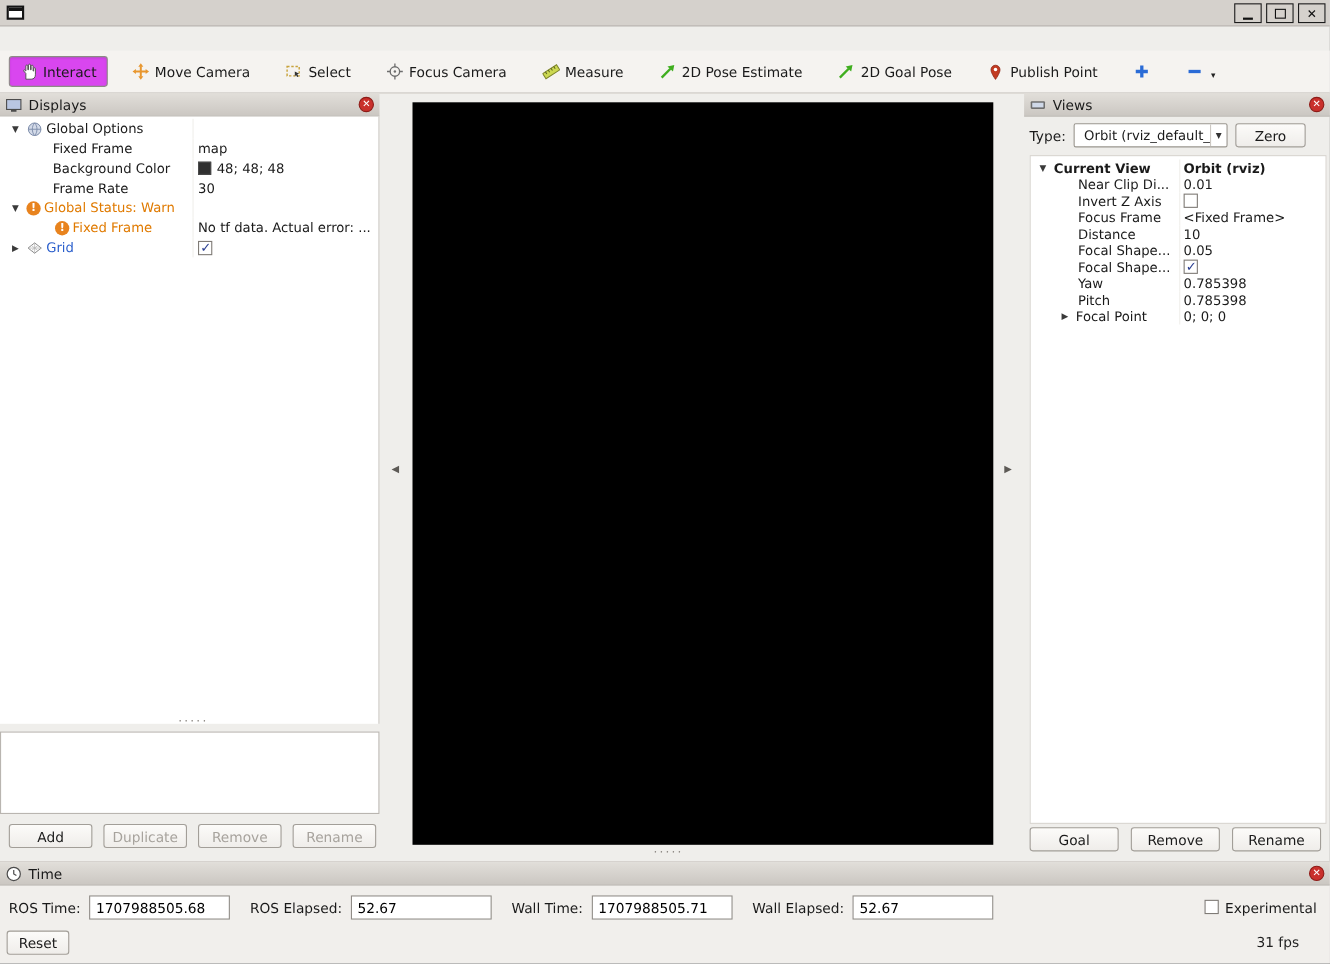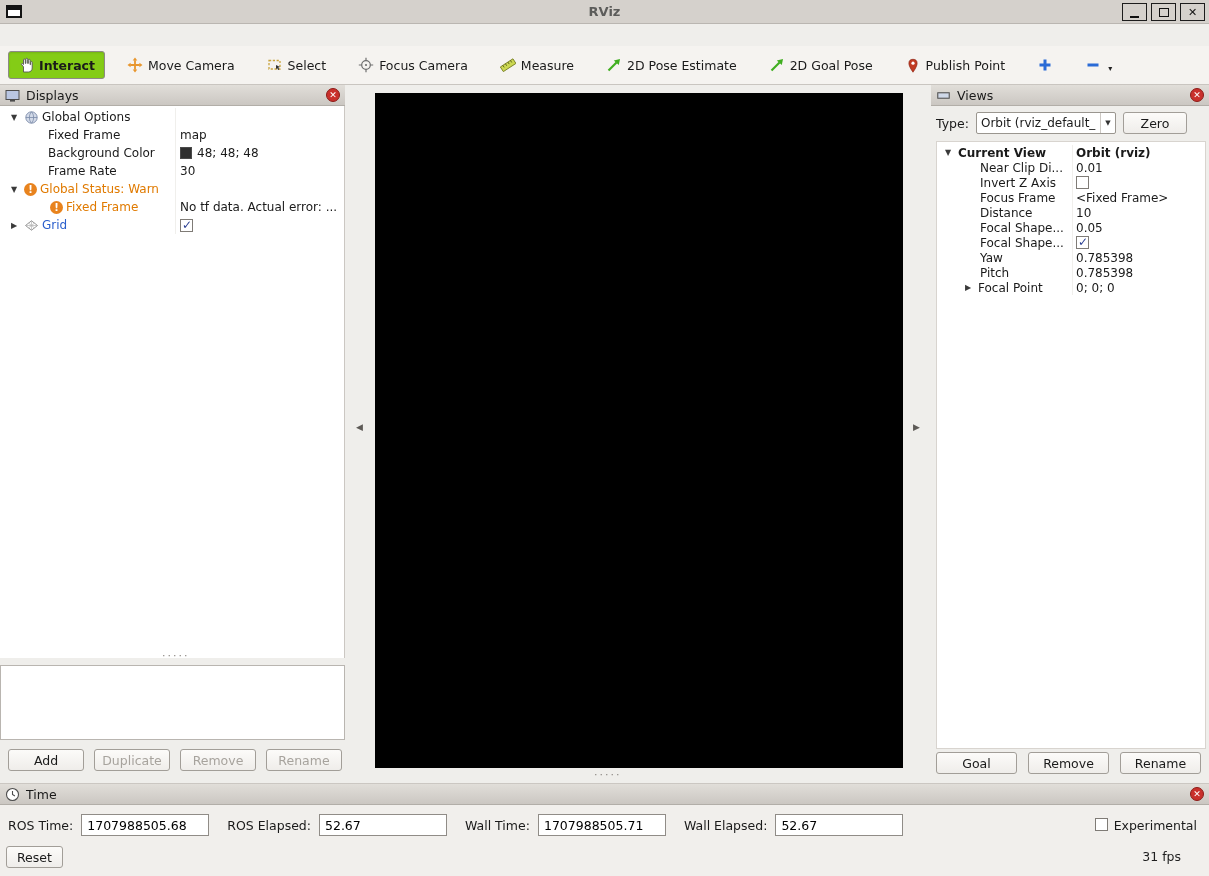--- a/index.html
+++ b/index.html
@@ -99,7 +99,6 @@
 
   <div class="titlebar">
     <span class="win-icon"></span>
-    <span class="title">RViz</span>
     <span class="win-controls">
       <span class="wbtn">
           <span class="glyph-min"></span>

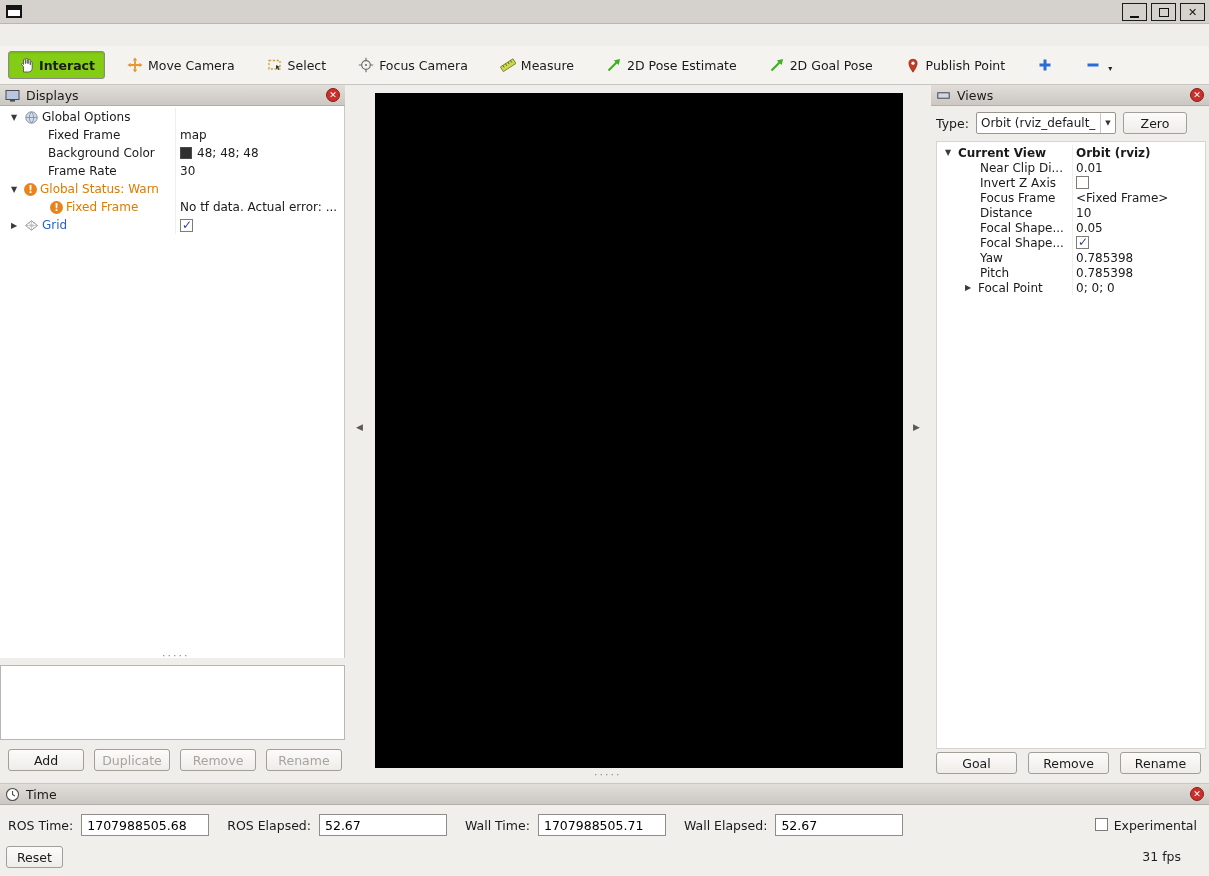--- a/index.html
+++ b/index.html
@@ -26,7 +26,7 @@
   
   .toolbar { position:absolute; left:0; top:46px; width:100%; height:39px; background:#f5f3f0; border-bottom:1px solid #c9c5c0; display:flex; align-items:center; padding-left:8px; gap:12px; }
   .tool { display:flex; align-items:center; gap:5px; padding:5px 9px; border:1px solid transparent; border-radius:3px; font-size:12.5px; white-space:nowrap; }
-  .tool.selected { border-color:#8d8a86; background:#84cc16; box-shadow:inset 0 1px 2px rgba(0,0,0,.12);font-weight:bold; }
+  .tool.selected { border-color:#8d8a86; background:#d946ef; box-shadow:inset 0 1px 2px rgba(0,0,0,.12); }
   .ticon { width:16px; height:16px; display:inline-flex; align-items:center; justify-content:center; }
   .ticon svg { width:16px; height:16px; }
   .tool-dd { font-size:8px; color:#222; margin-left:2px; align-self:flex-end; }

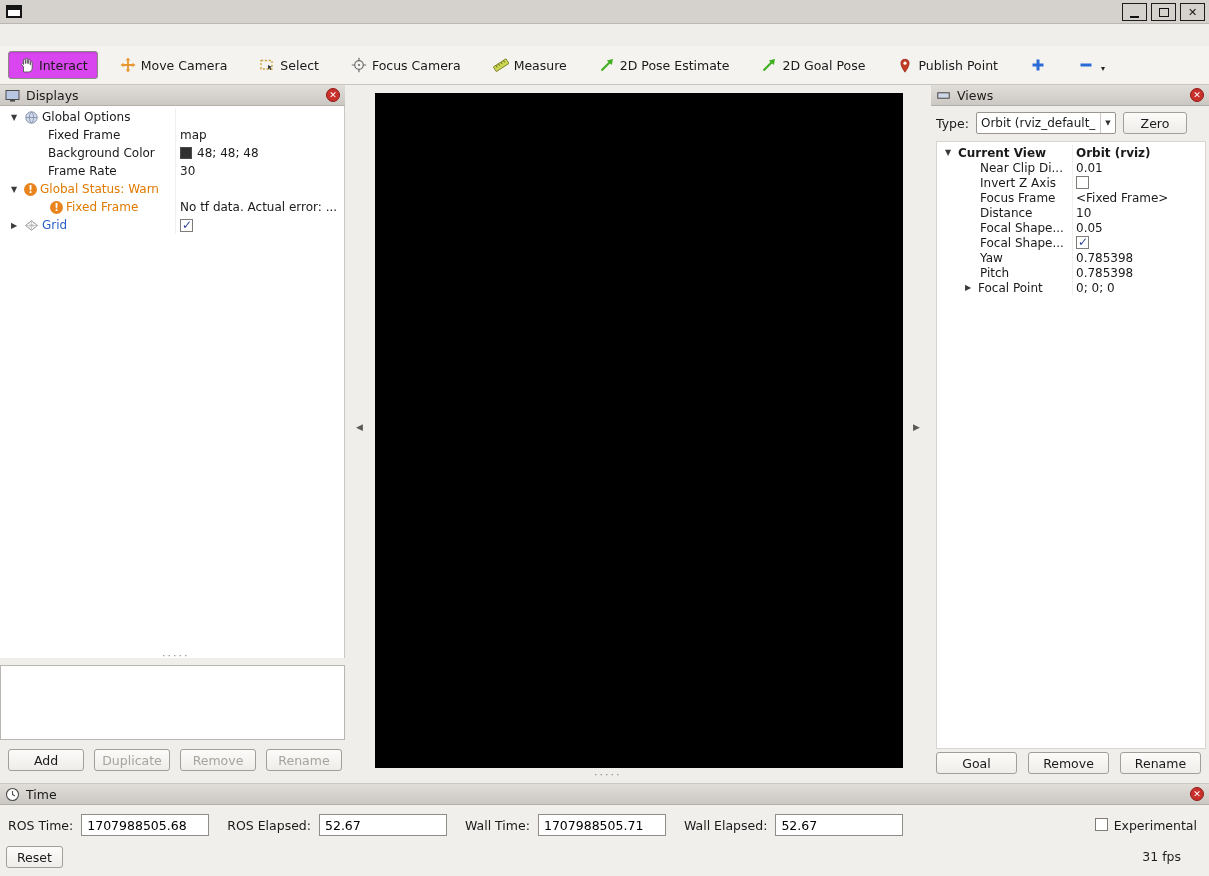--- a/index.html
+++ b/index.html
@@ -71,7 +71,7 @@
   .type-row { position:absolute; left:5px; top:27px; right:22px; height:22px; display:flex; align-items:center; gap:7px; }
   .type-label { font-size:12.5px; flex:0 0 auto; }
   .combobox { width:140px; height:22px; background:#fff; border:1px solid #9a968f; border-radius:2px; display:flex; align-items:center; padding-left:4px; font-size:12px; overflow:hidden; white-space:nowrap; cursor:pointer; }
-  .combo-text { overflow:hidden; white-space:nowrap; flex:1; }
+  .combo-text { overflow:hidden; white-space:nowrap; flex:1;text-align:right; }
   .combo-arrow { flex:0 0 15px; border-left:1px solid #ccc8c3; height:100%; display:flex; align-items:center; justify-content:center; font-size:7px; color:#333; }
   .zero-btn { flex:1; min-width:0; }
   .views-tree { position:absolute; left:5px; top:56px; width:270px; height:608px; background:#fff; border:1px solid #d8d4cf; overflow:hidden; padding-top:3px; }

